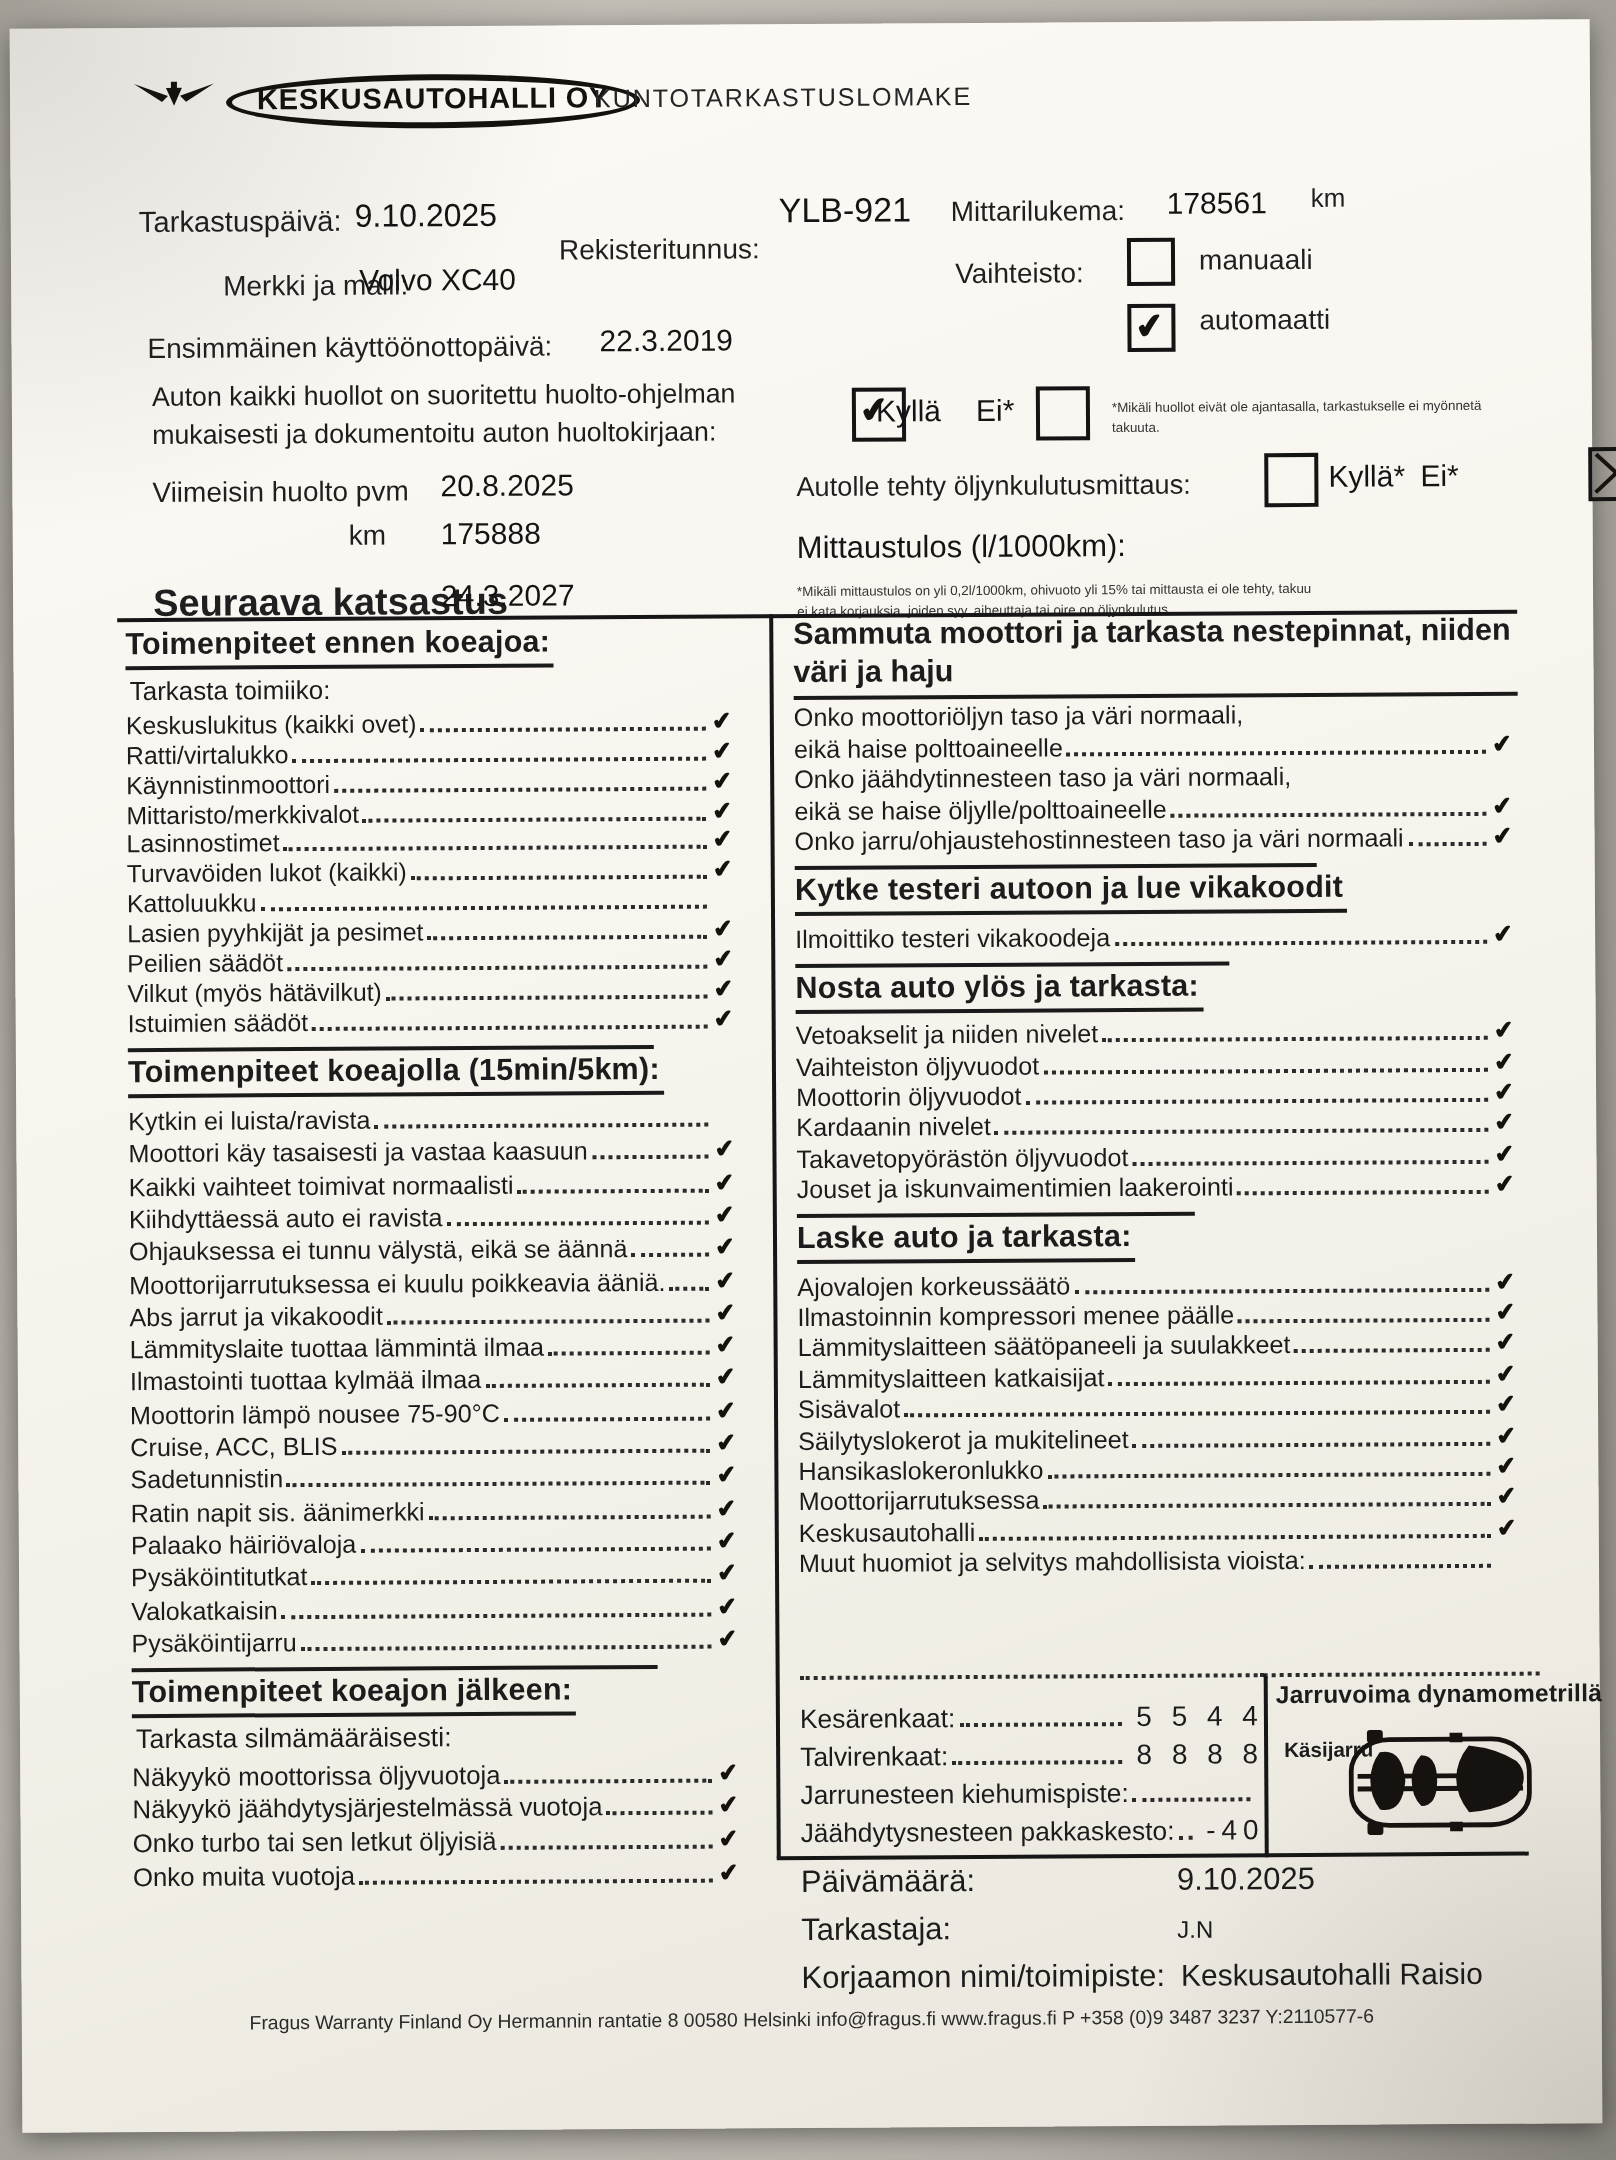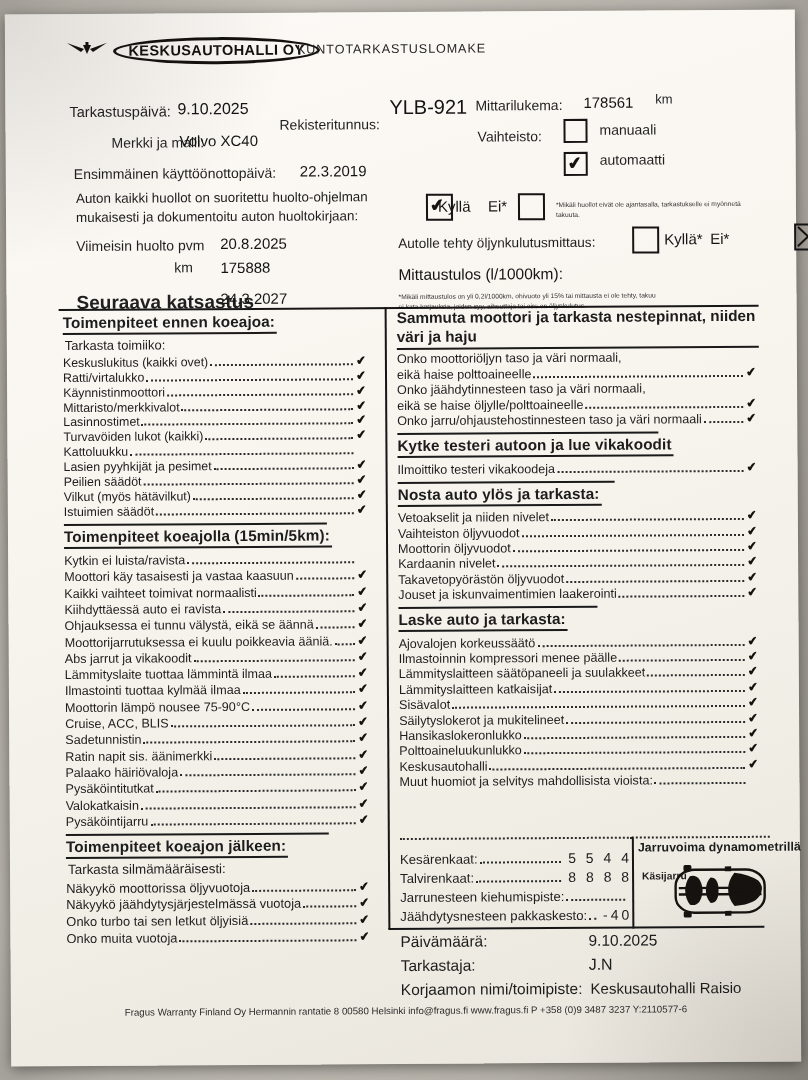--- a/index.html
+++ b/index.html
@@ -112,7 +112,7 @@
   <div class="abs lab nw" style="left:64px;top:90px;font-size:14.6px;">Tarkastuspäivä:</div>
   <div class="abs val nw" style="left:172px;top:87px;font-size:16px;">9.10.2025</div>
   <div class="abs lab nw" style="left:274px;top:104px;">Rekisteritunnus:</div>
-  <div class="abs val nw" style="left:384px;top:84px;font-size:20px;">YLB-921</div>
+  <div class="abs val nw" style="left:384px;top:84px;font-size:17px;">YLB-921</div>
   <div class="abs lab nw" style="left:470px;top:86px;">Mittarilukema:</div>
   <div class="abs val nw" style="left:578px;top:83px;">178561</div>
   <div class="abs lab nw" style="left:650px;top:81px;font-size:13px;">km</div>

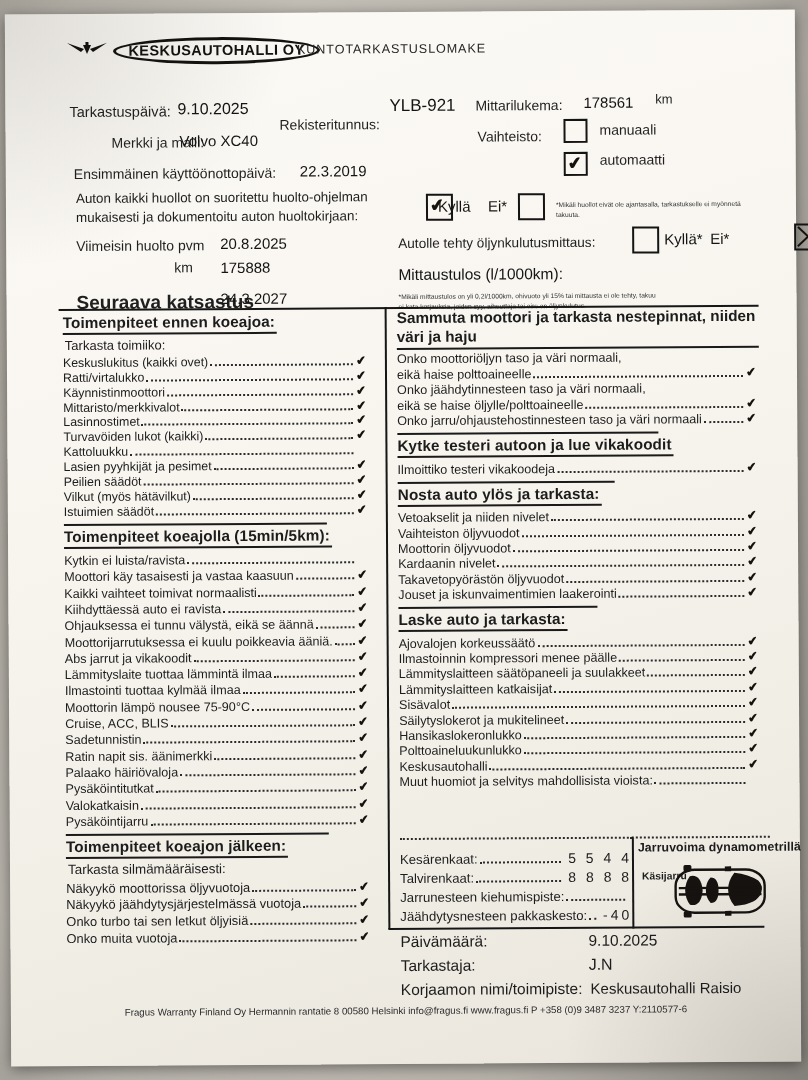--- a/index.html
+++ b/index.html
@@ -501,7 +501,7 @@
         </div>
 
         <div class="row">
-          <span class="lbl">Polttoaineluukunlukko</span>
+          <span class="lbl">Moottorijarrutuksessa</span>
           <span class="leader"></span>
           <span class="chk">✔</span>
         </div>

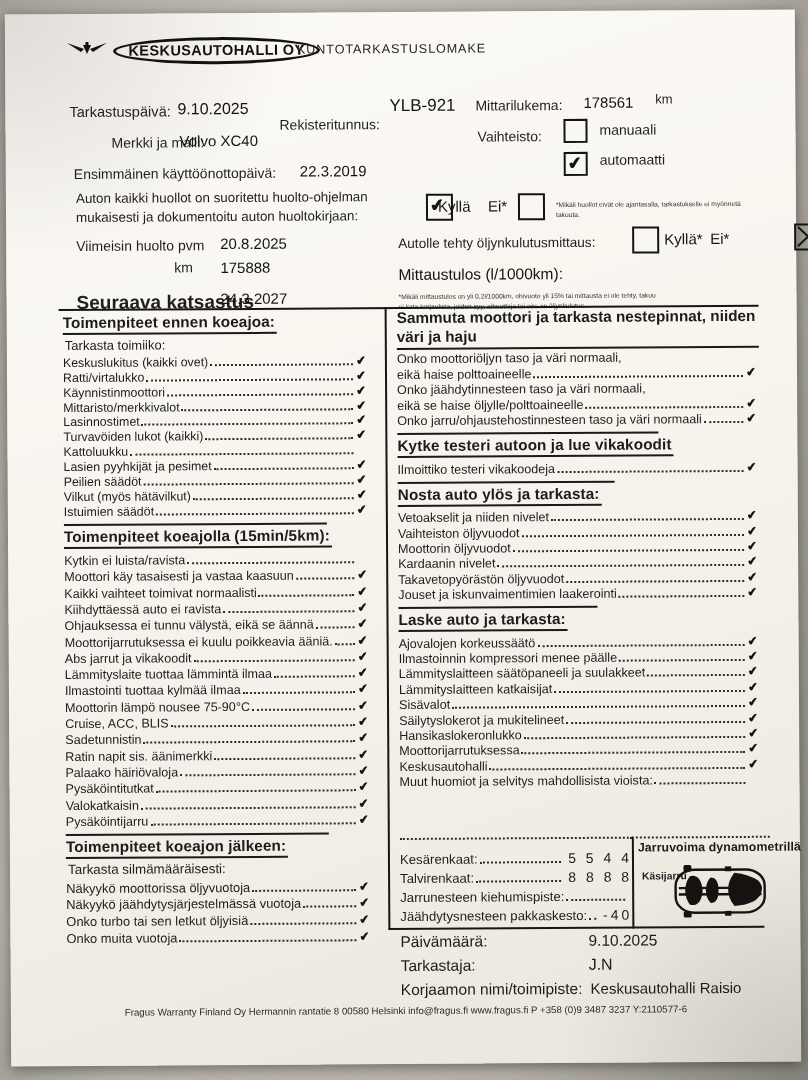--- a/index.html
+++ b/index.html
@@ -576,7 +576,7 @@
     </div>
     <div class="srow">
       <span class="slab">Tarkastaja:</span>
-      <span class="sval" style="font-size:16px;">J.N</span>
+      <span class="sval" style="font-size:12px;">J.N</span>
     </div>
     <div class="srow">
       <span class="slab wide">Korjaamon nimi/toimipiste:</span>

